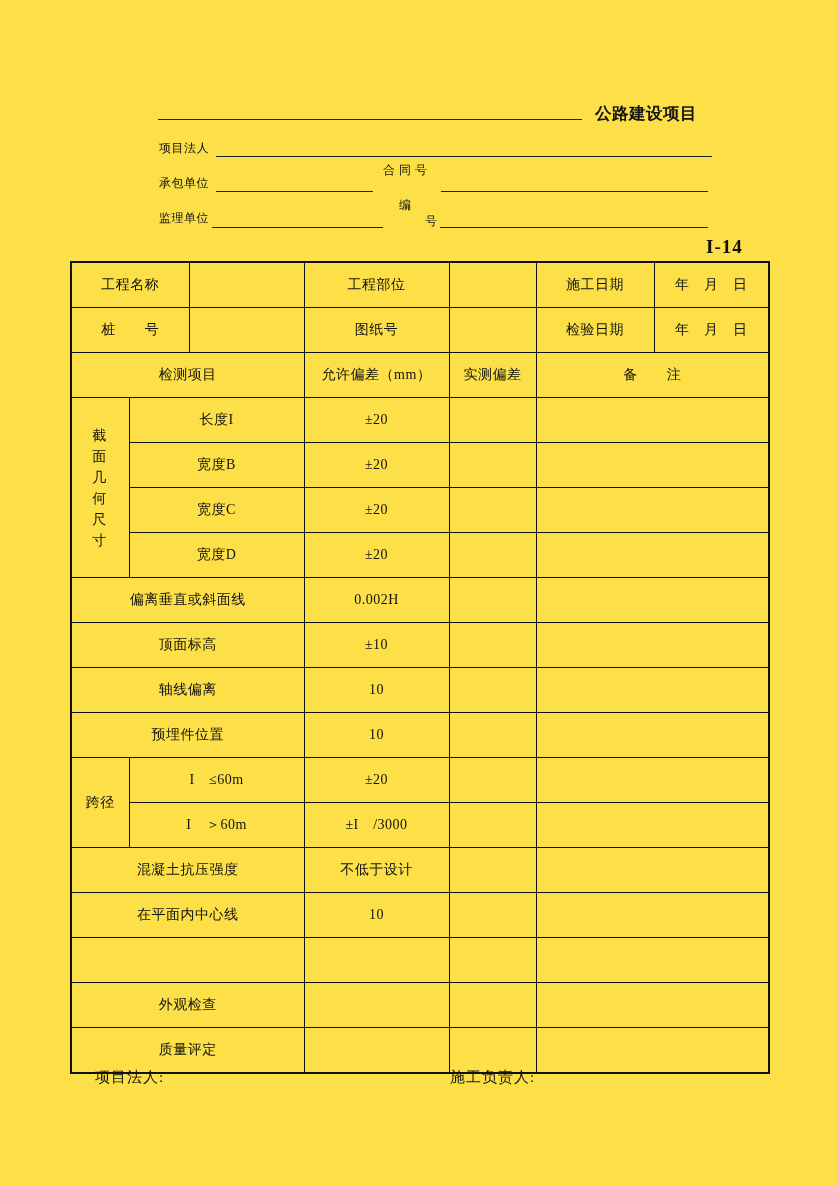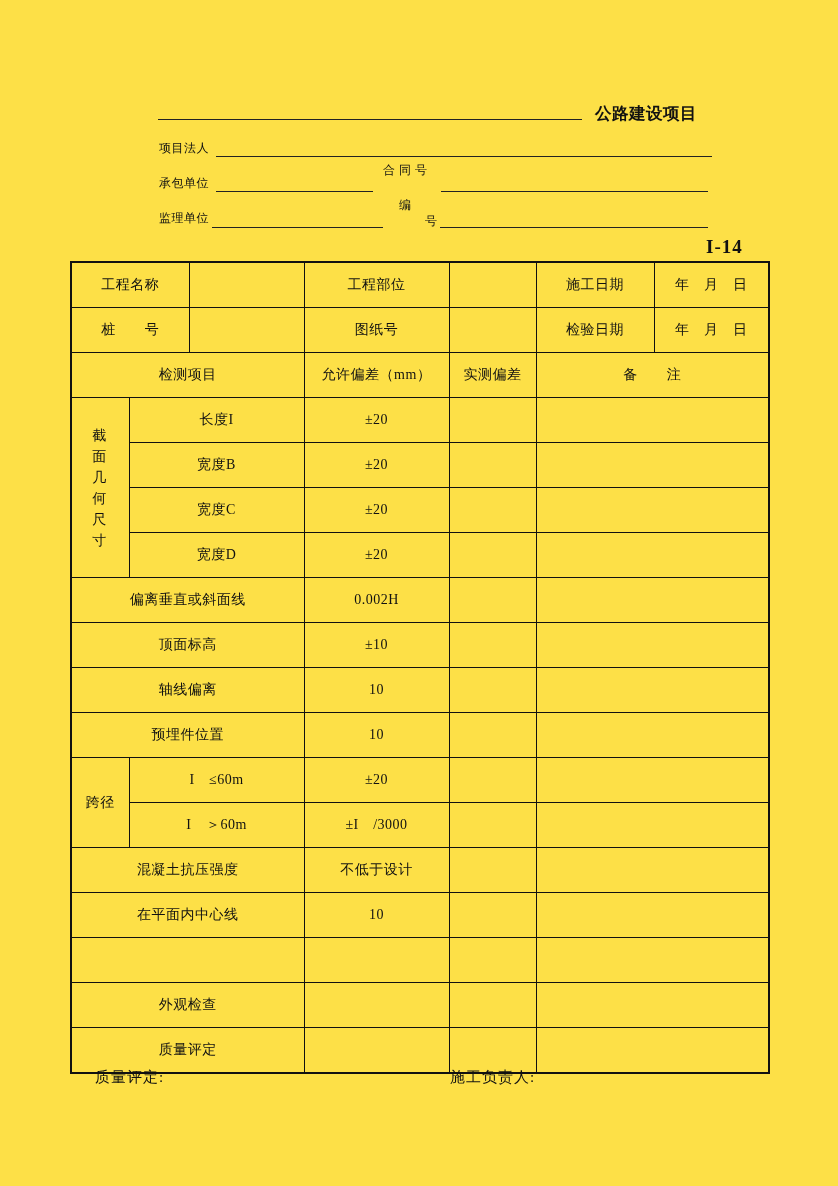--- a/index.html
+++ b/index.html
@@ -209,7 +209,7 @@
   </tbody>
     </table>
 
-  <div class="txt sig-1">质量评定:</div>
+  <div class="txt sig-1">项目法人:</div>
   <div class="txt sig-2">施工负责人:</div>
 
 </div>

